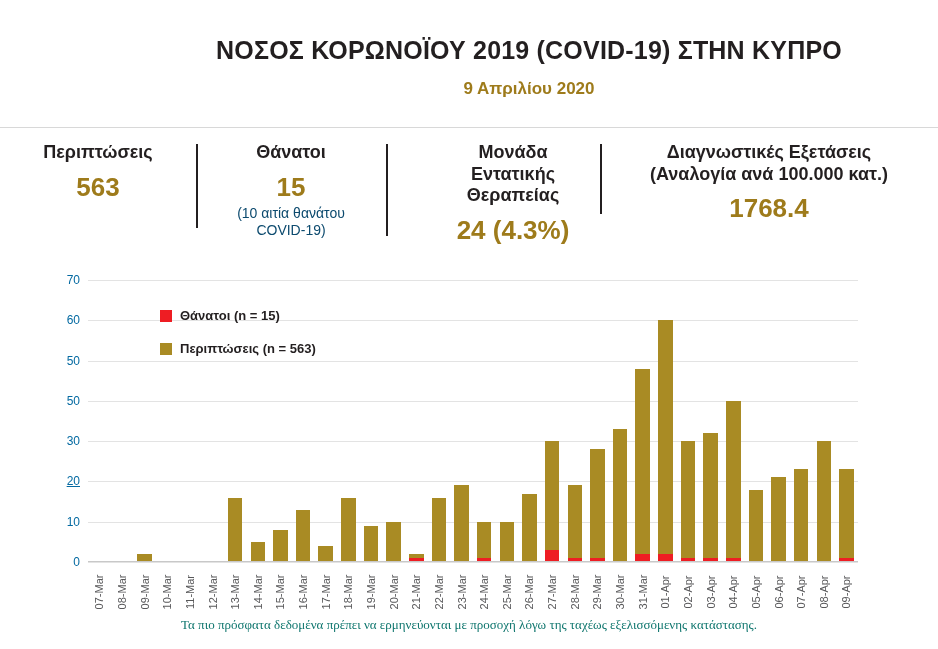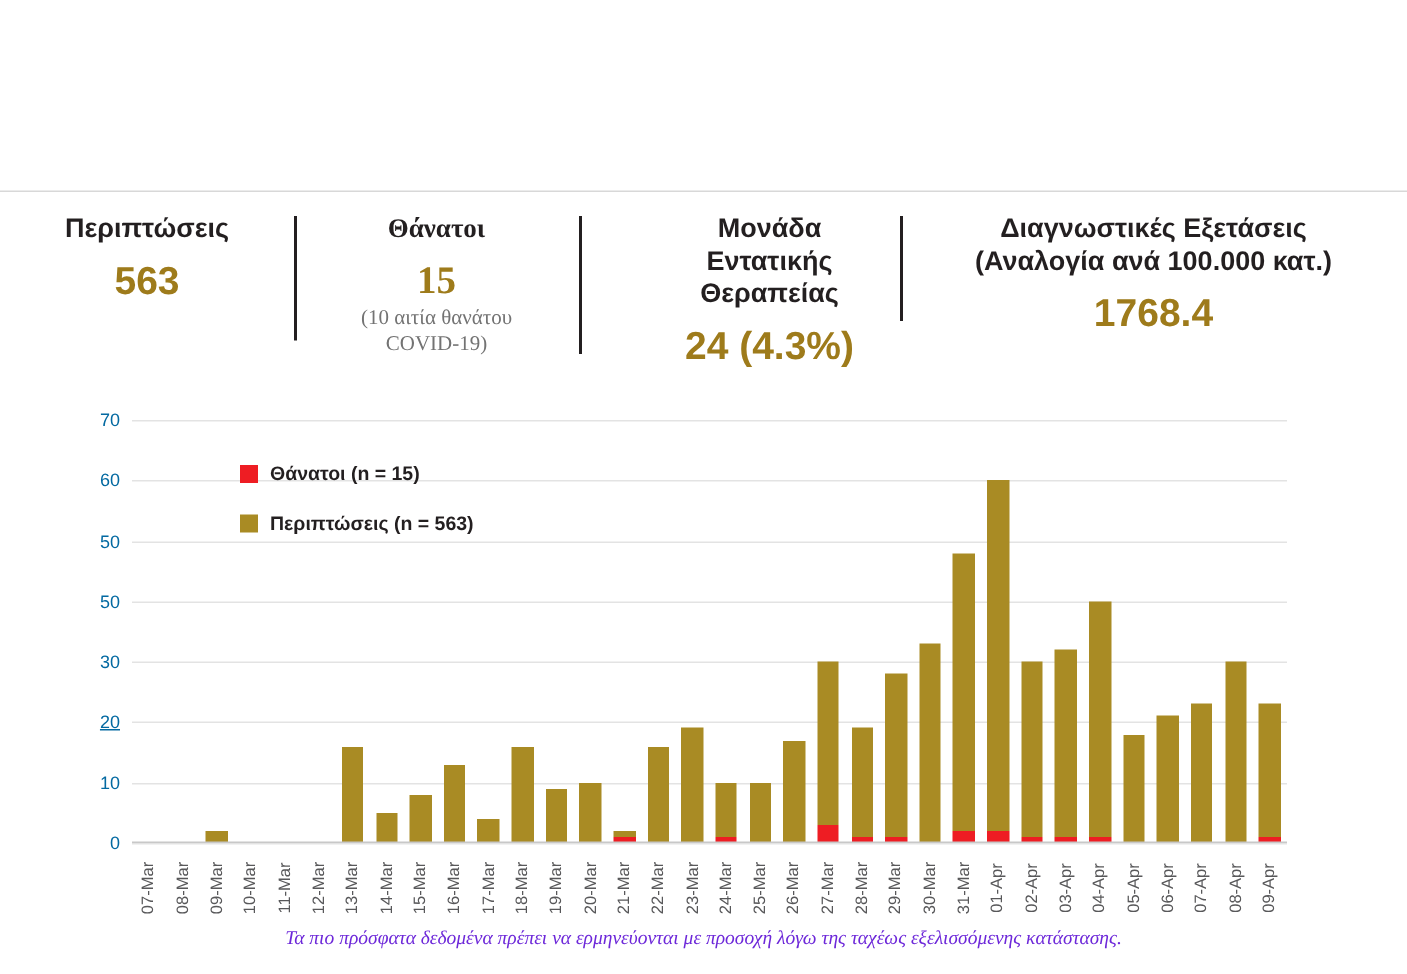--- a/index.html
+++ b/index.html
@@ -150,6 +150,10 @@
 <body>
 
 <div class="header">
+  <div class="title-wrap">
+    <div class="main-title">ΝΟΣΟΣ ΚΟΡΩΝΟΪΟΥ 2019 (COVID-19) ΣΤΗΝ ΚΥΠΡΟ</div>
+    <div class="sub-title">9 Απριλίου 2020</div>
+  </div>
 </div>
 
 <div class="stats">

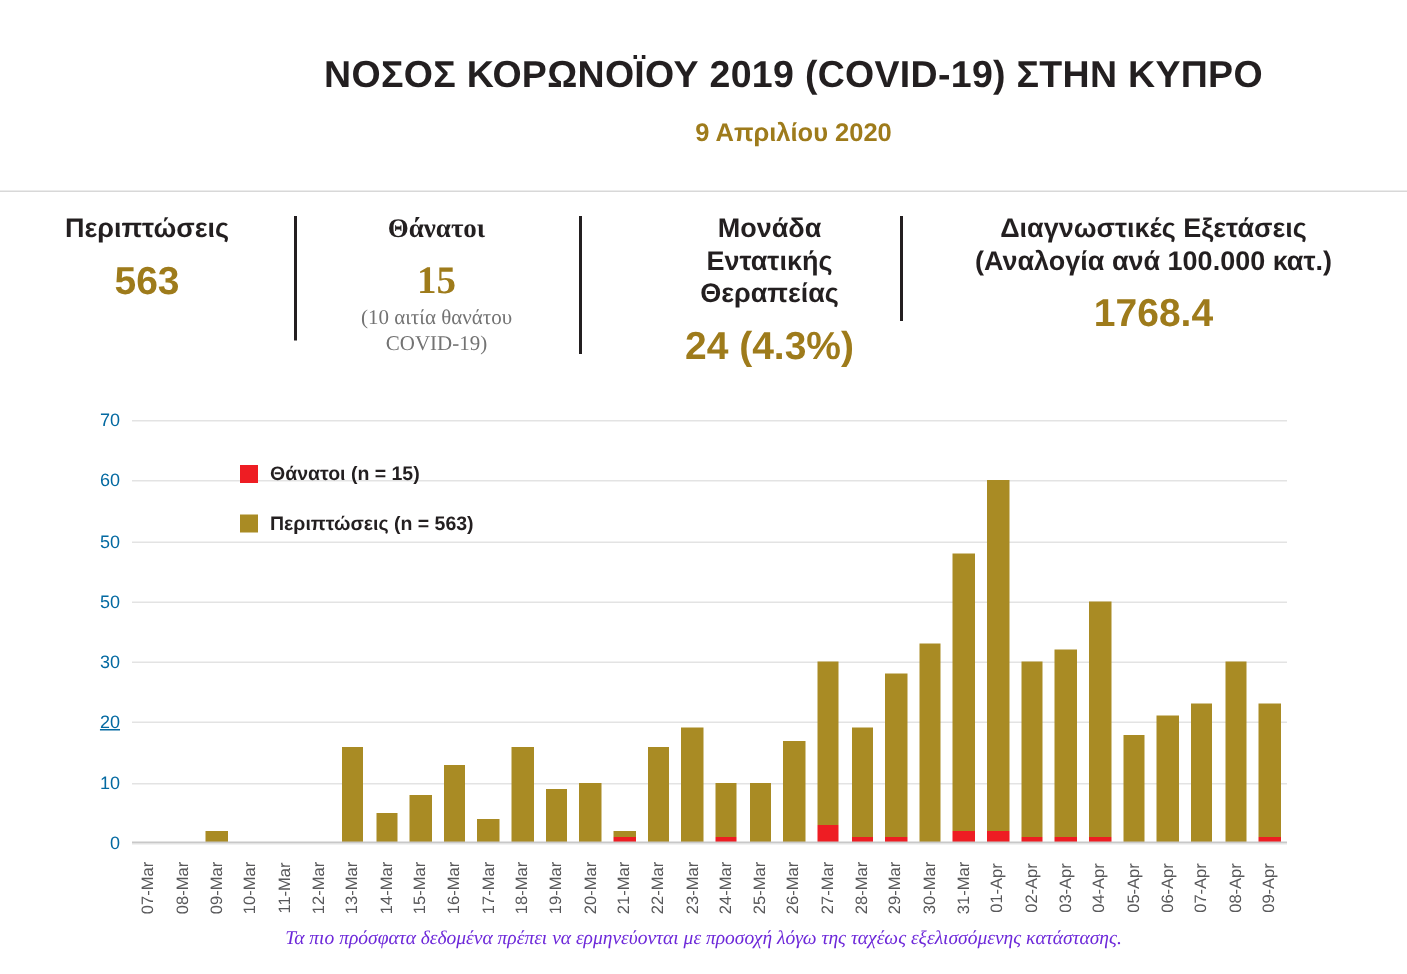--- a/index.html
+++ b/index.html
@@ -61,7 +61,7 @@
     margin-top:2px;font-size:14px;color:#737373;line-height:1.25;
   }
   .stat.w1{flex:0 0 196px;}
-  .stat.w2{flex:0 0 190px;font-family:Liberation Serif, serif;}
+  .stat.w2{flex:0 0 190px;}
   .stat.w3{flex:0 0 214px;padding-left:48px;}
   .stat.w4{flex:1 1 auto;}
   

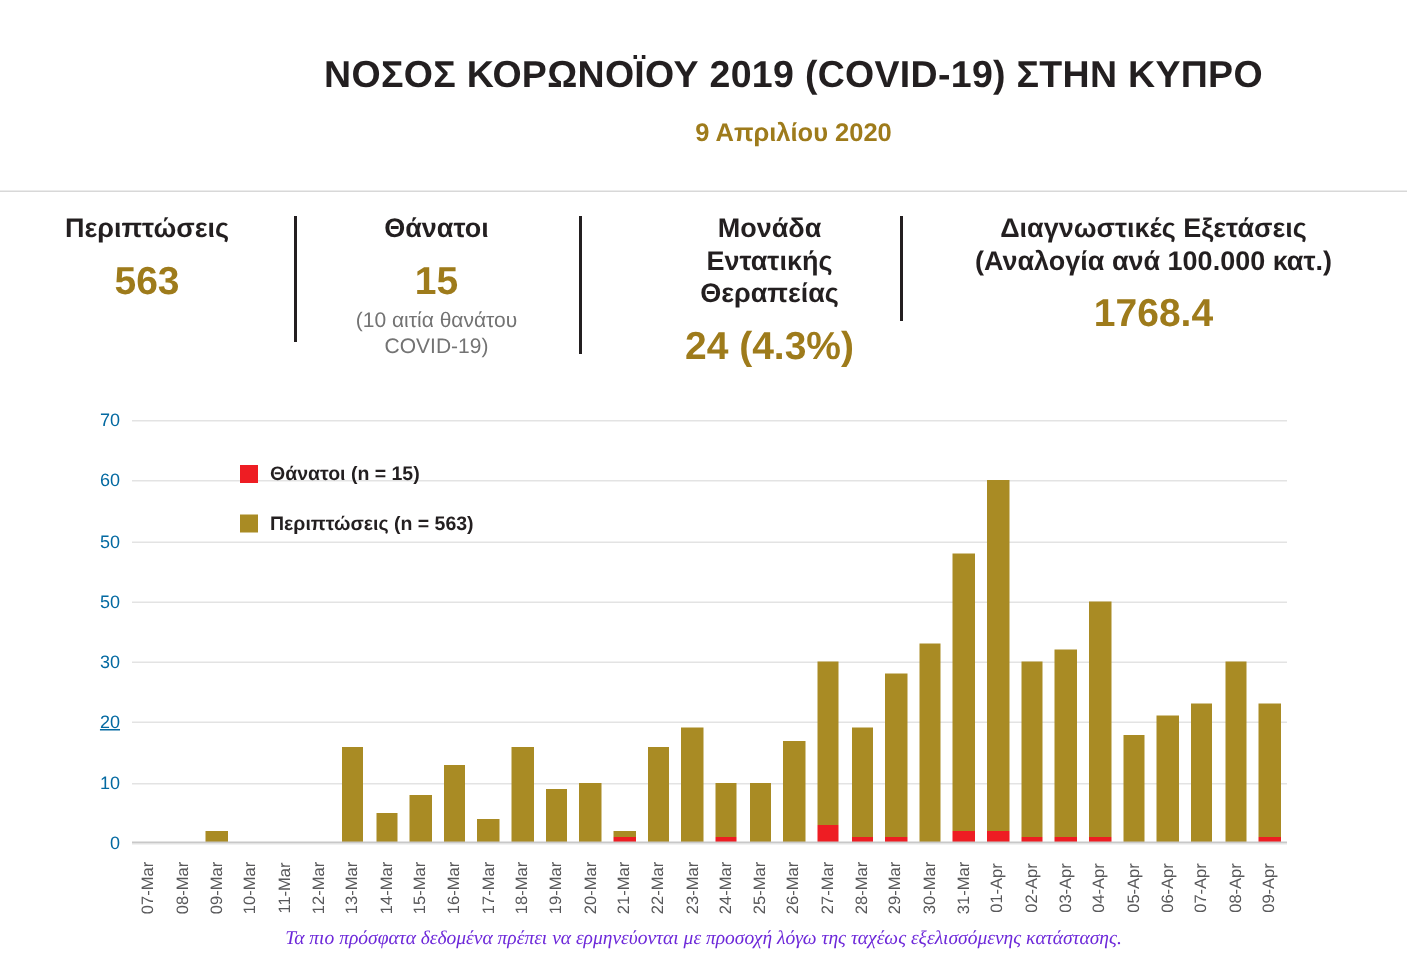--- a/index.html
+++ b/index.html
@@ -58,7 +58,7 @@
     margin-top:8px;font-size:26px;font-weight:bold;color:#9e7b1b;
   }
   .stat-note{
-    margin-top:2px;font-size:14px;color:#737373;line-height:1.25;
+    margin-top:2px;font-size:14px;color:#0c4a6e;line-height:1.25;
   }
   .stat.w1{flex:0 0 196px;}
   .stat.w2{flex:0 0 190px;}

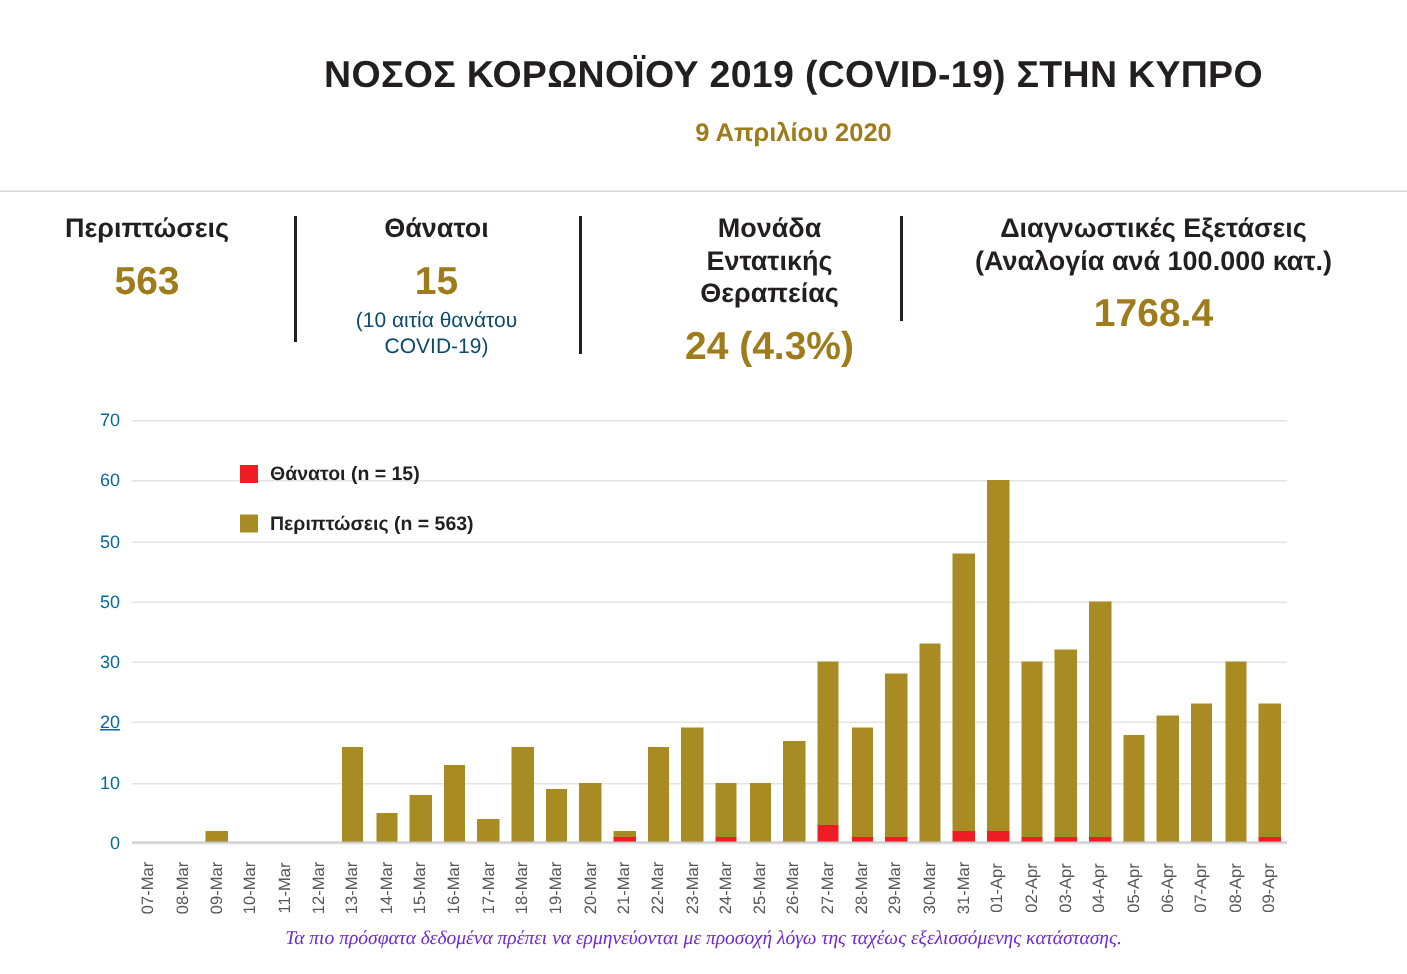--- a/index.html
+++ b/index.html
@@ -142,7 +142,7 @@
   .footnote{
     position:absolute;left:0;right:0;bottom:16px;
     text-align:center;
-    font-size:13px;font-style:italic;color:#6d28d9;
+    font-size:13px;color:#0f766e;
     font-family:"Liberation Serif", serif;
   }
 </style>

